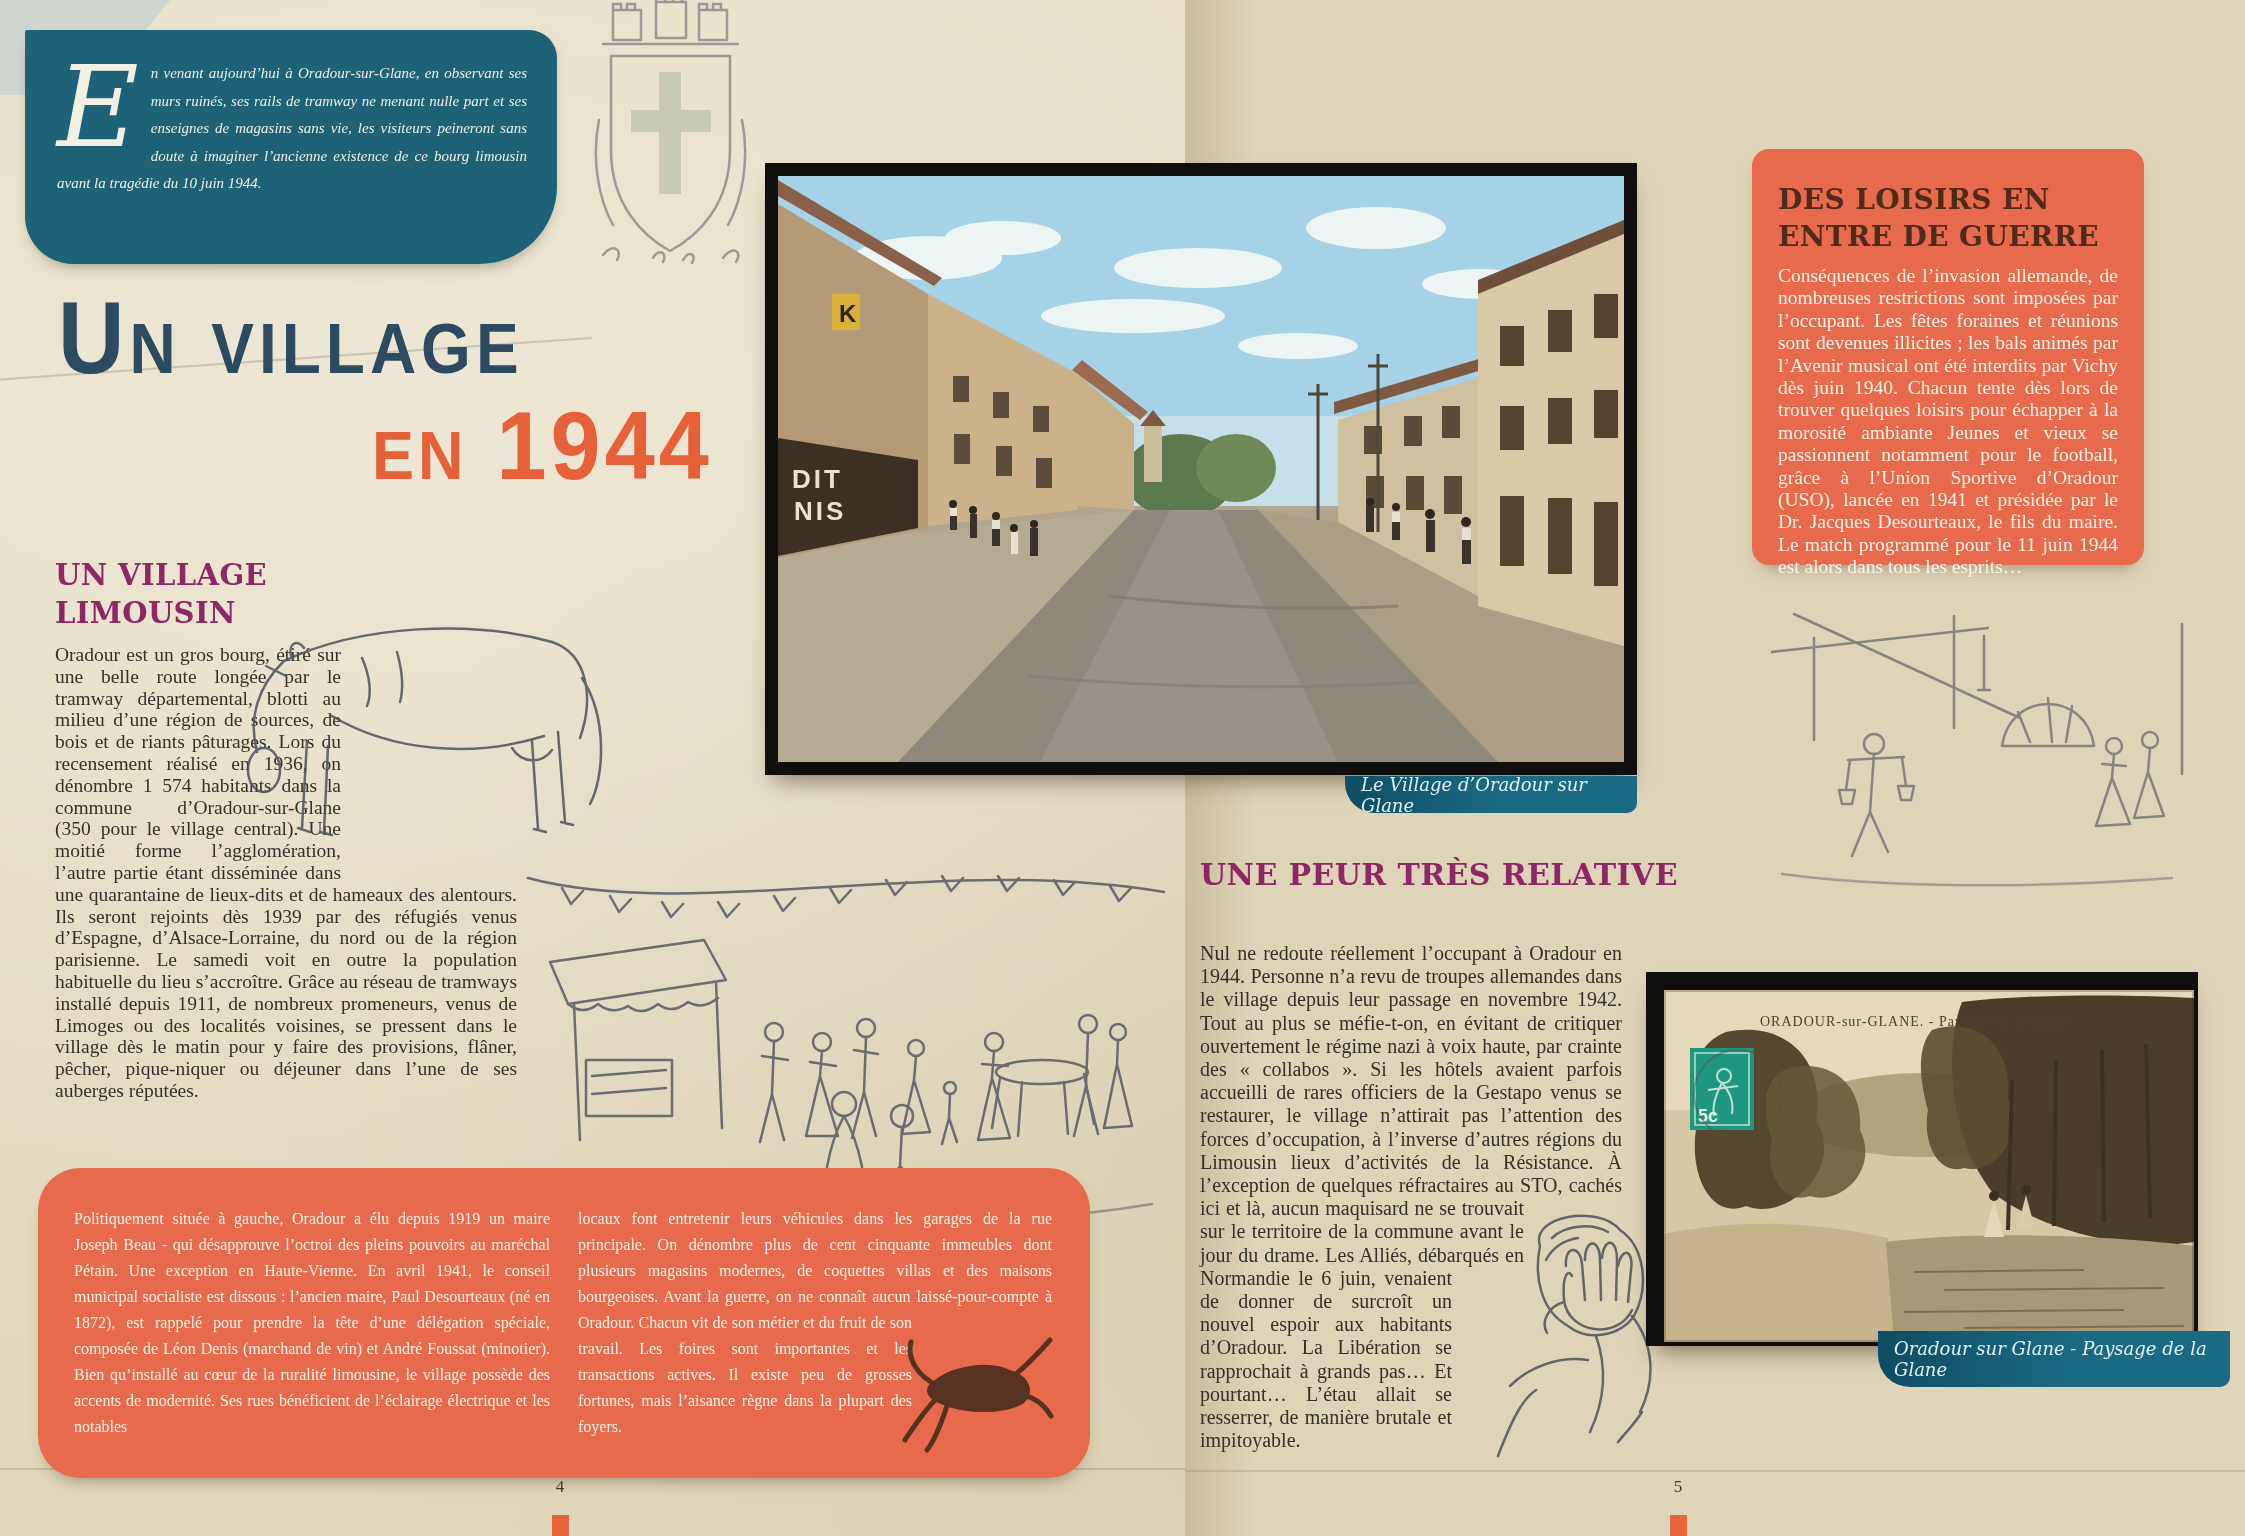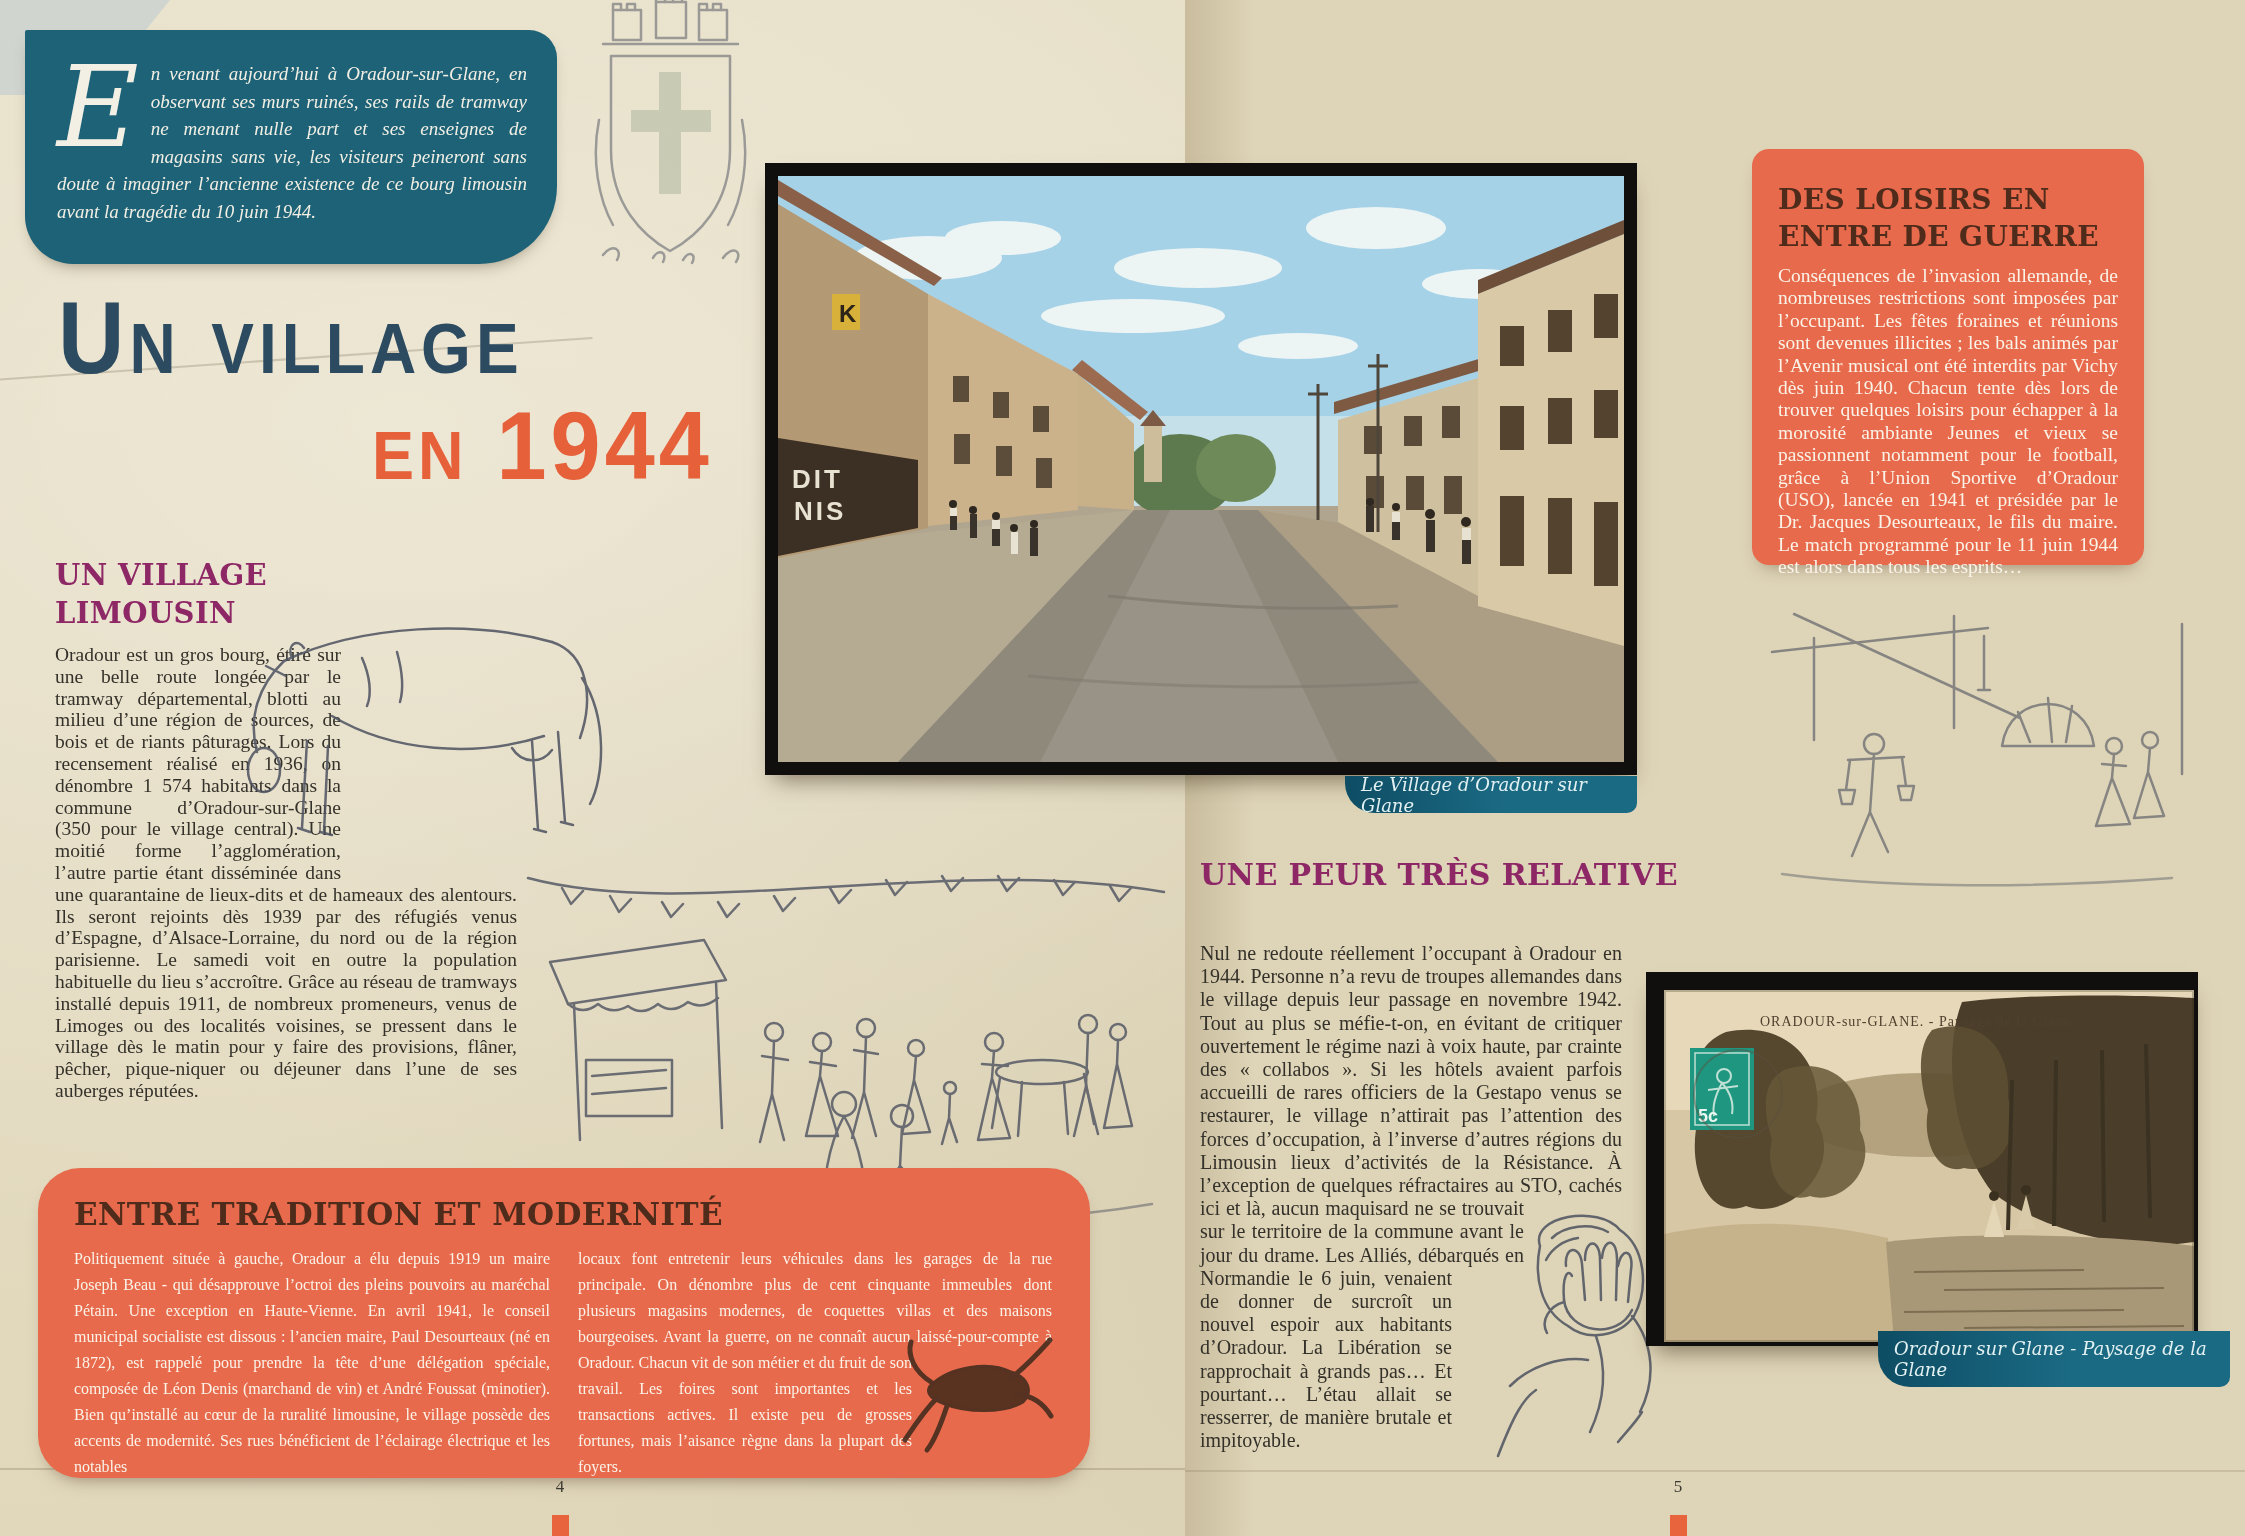--- a/index.html
+++ b/index.html
@@ -25,7 +25,7 @@
   .intro{left:25px;top:30px;width:532px;height:234px;background:#1d6277;
     border-radius:2px 28px 78px 48px;box-shadow:0 8px 16px -8px rgba(60,45,25,.5);
     padding:30px 30px 18px 32px;box-sizing:border-box;color:#f2efe4;}
-  .intro .txt{font-style:italic;font-size:19px;line-height:27.5px;text-align:justify;}
+  .intro .txt{font-style:italic;font-size:15px;line-height:27.5px;text-align:justify;}
   .dropcap{float:left;font-size:112px;line-height:86px;font-style:italic;
     font-family:"DejaVu Serif",serif;margin:4px 12px 0 0;}
   

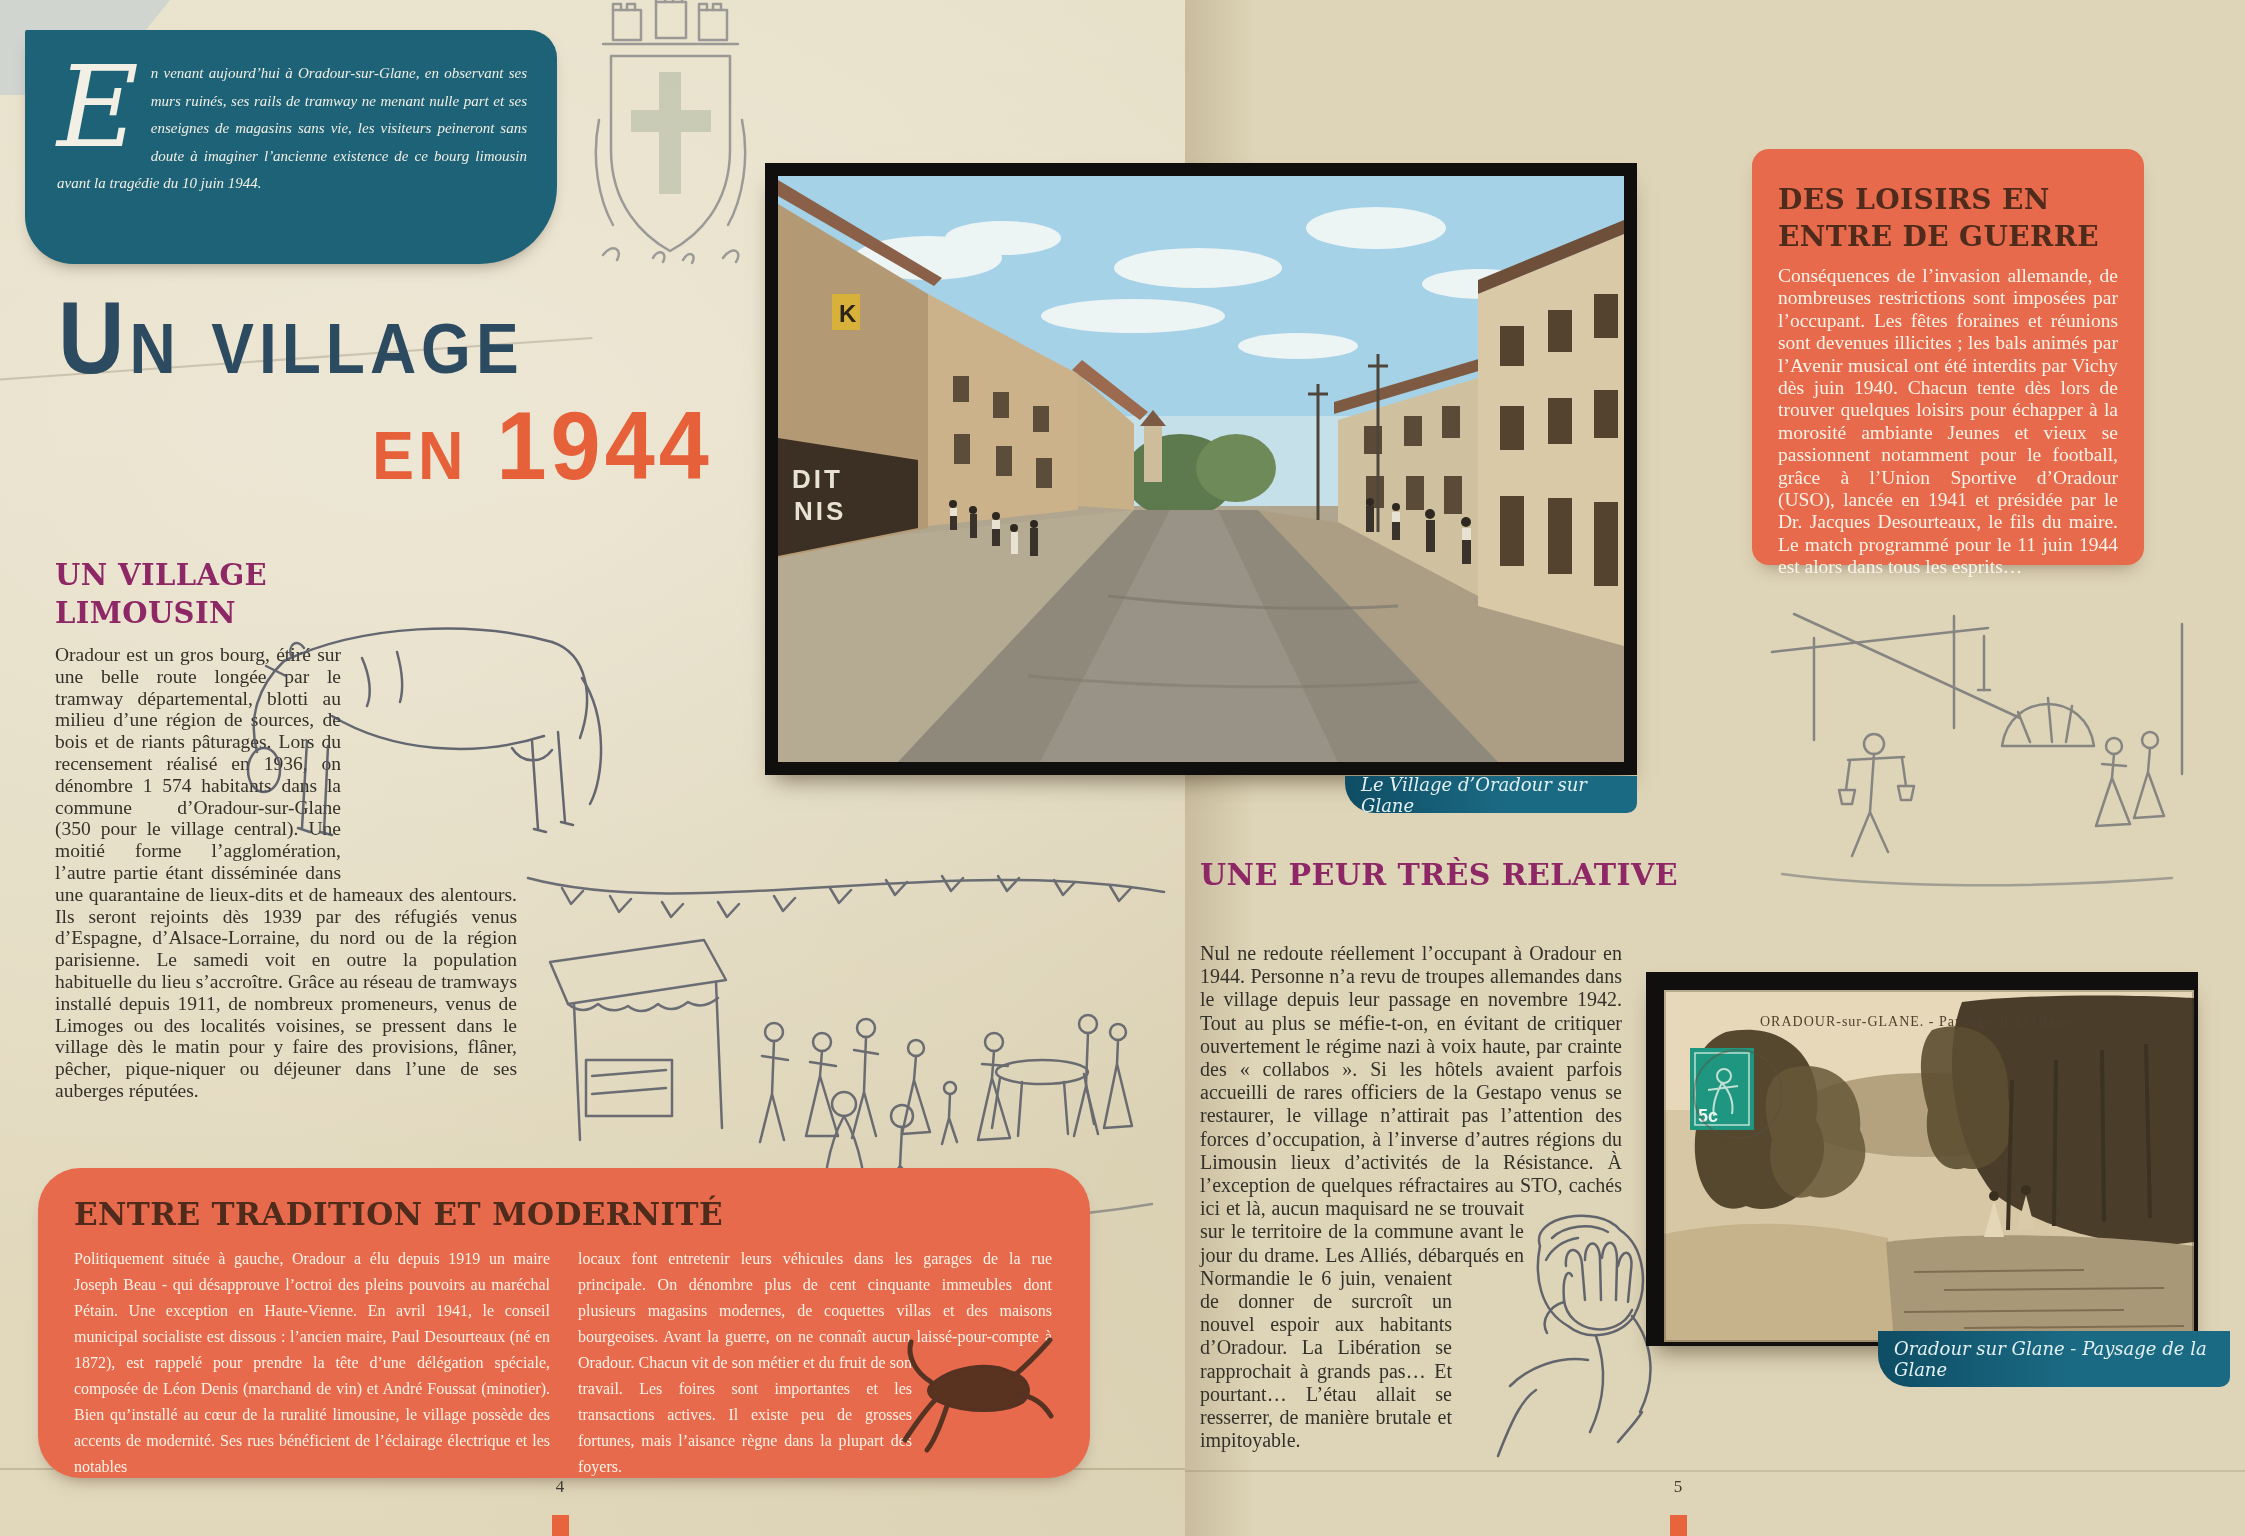--- a/index.html
+++ b/index.html
@@ -163,7 +163,6 @@
   </svg>
 
   <div class="abs box-tradition">
-    <div class="brown-head">ENTRE TRADITION ET MODERNITÉ</div>
     <div class="trad-cols">
       <div class="trad-col body-white">Politiquement située à gauche, Oradour a élu depuis 1919 un maire Joseph Beau - qui désapprouve l’octroi des pleins pouvoirs au maréchal Pétain. Une exception en Haute-Vienne. En avril 1941, le conseil municipal socialiste est dissous : l’ancien maire, Paul Desourteaux (né en 1872), est rappelé pour prendre la tête d’une délégation spéciale, composée de Léon Denis (marchand de vin) et André Foussat (minotier). Bien qu’installé au cœur de la ruralité limousine, le village possède des accents de modernité. Ses rues bénéficient de l’éclairage électrique et les notables</div>
       <div class="trad-col body-white">

